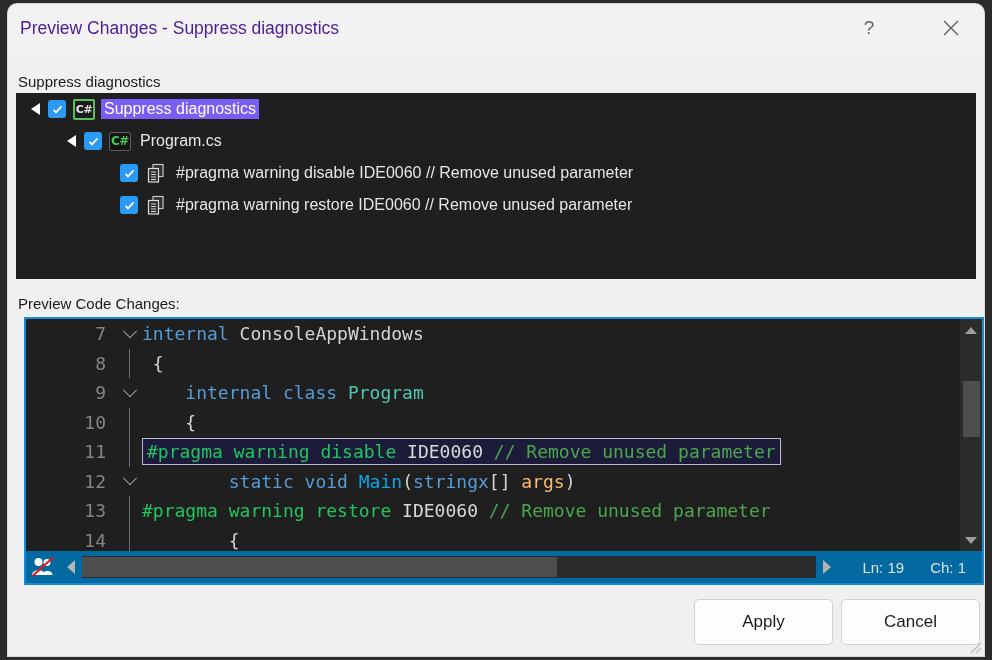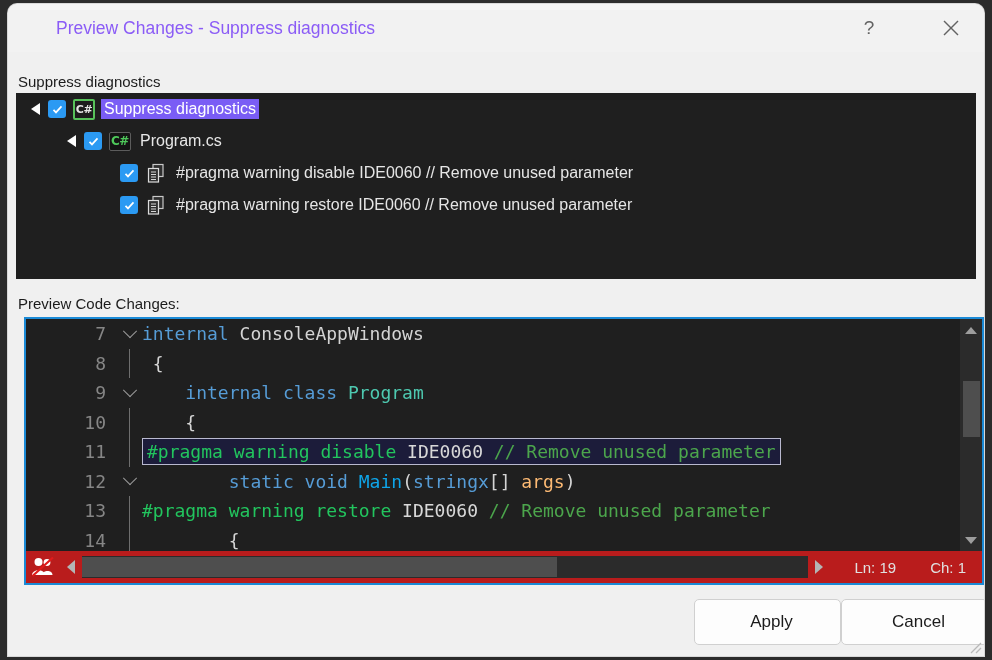--- a/index.html
+++ b/index.html
@@ -39,9 +39,8 @@
     left: 12px;
     top: 14px;
     font-size: 17.5px;
-    color: #8b5cf6;
+    color: #4c1d95;
     white-space: nowrap;
-    margin-left: 36px;
   }
   .titlebtn {
     position: absolute;

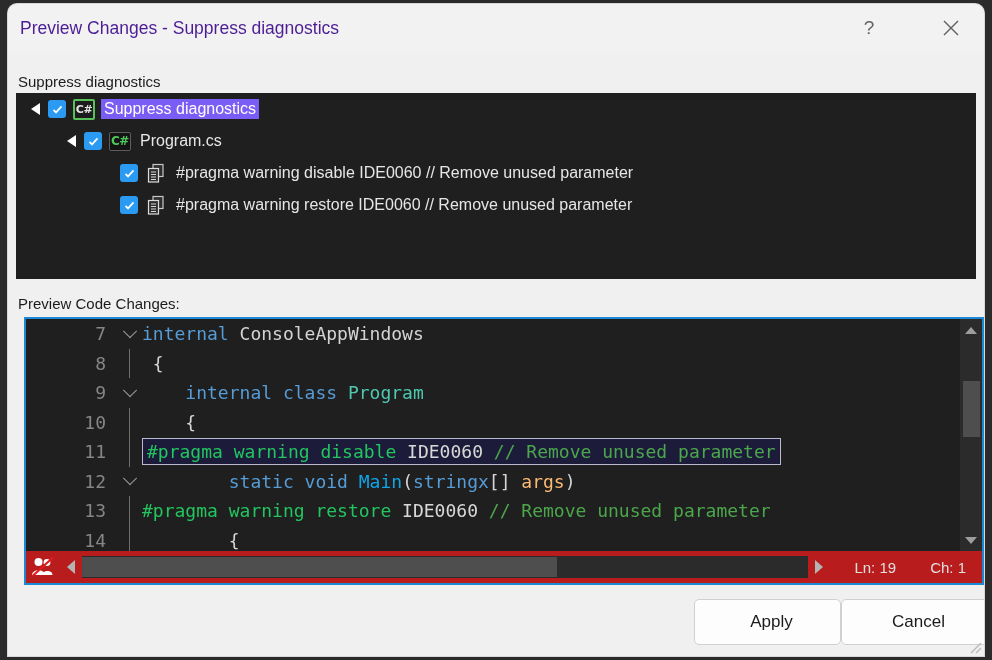--- a/index.html
+++ b/index.html
@@ -276,7 +276,7 @@
     bottom: 0;
     width: 956px;
     height: 32px;
-    background: #b91c1c;
+    background: #0369a1;
     display: flex;
     align-items: center;
   }

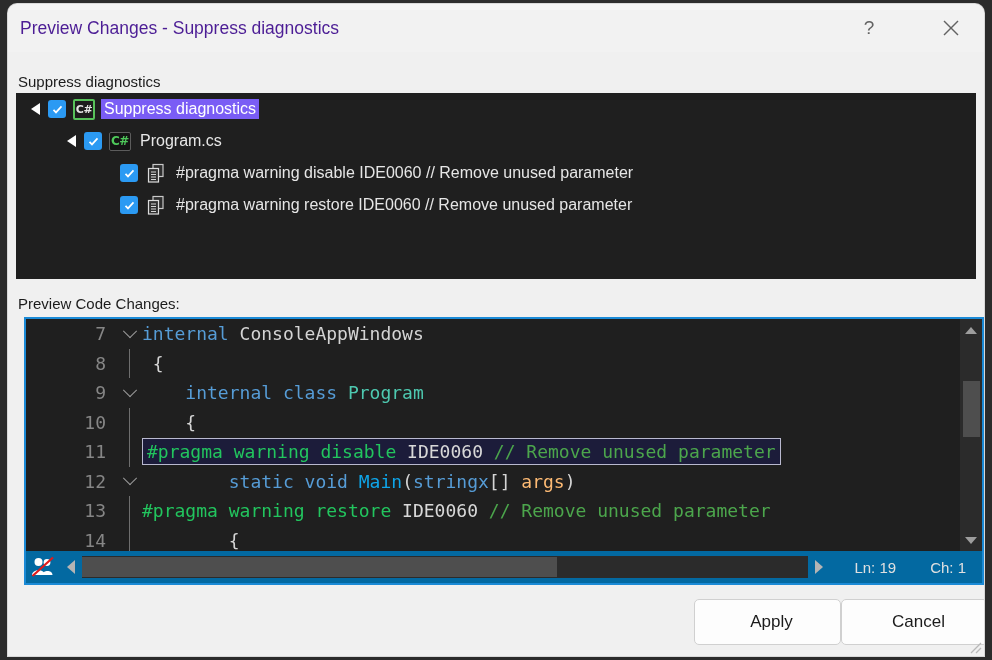--- a/index.html
+++ b/index.html
@@ -327,7 +327,7 @@
     padding: 0 6px;
   }
   #ln-label { margin-left: 18px; }
-  #ch-label { margin-left: 22px; margin-right: 10px; }
+  #ch-label { margin-left: 14px; margin-right: 10px; }
 
   
   .dlg-button {

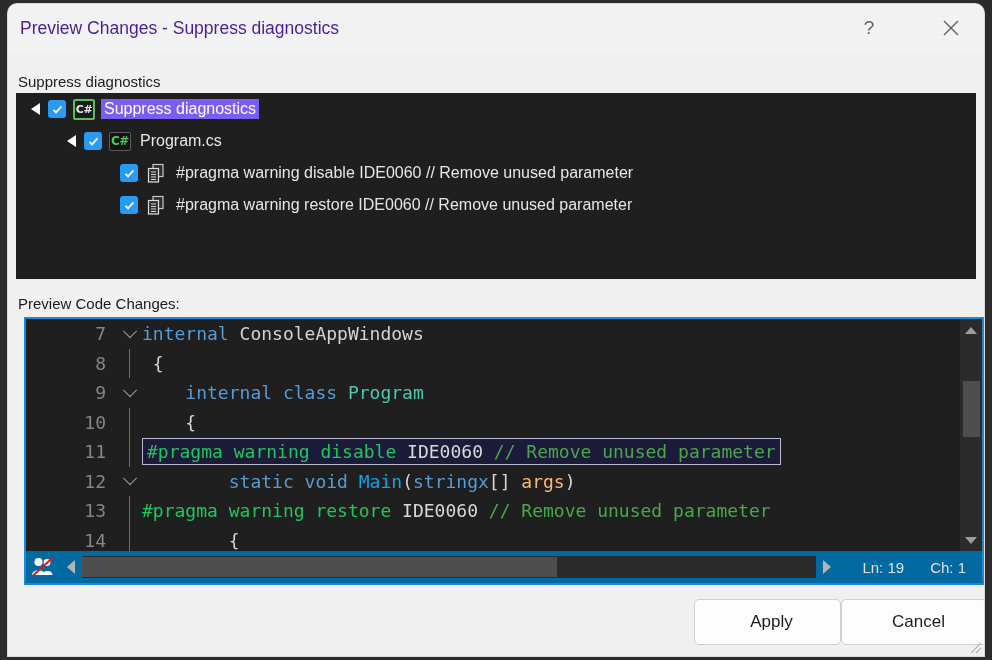--- a/index.html
+++ b/index.html
@@ -343,7 +343,6 @@
     align-items: center;
     justify-content: center;
     cursor: default;
-    padding-left: 8px;
   }
   #apply-button  { left: 686px; top: 595px; width: 137px; }
   #cancel-button { left: 833px; top: 595px; width: 137px; }

